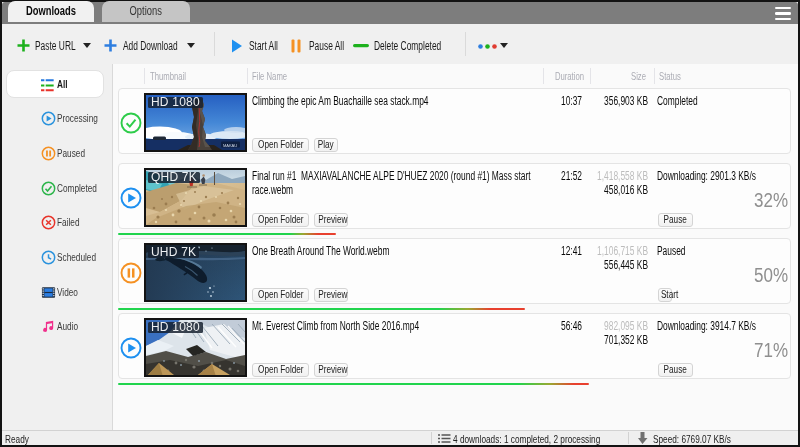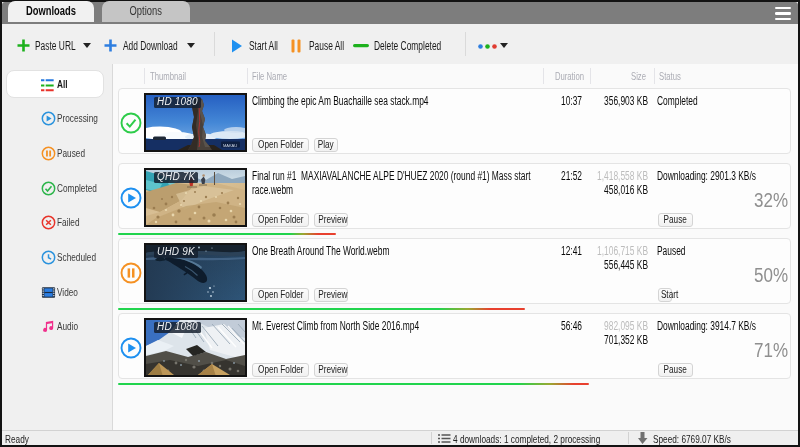--- a/index.html
+++ b/index.html
@@ -36,7 +36,7 @@
 .row { position:absolute; left:118px; width:673px; height:66px; background:#fdfdfd; border:1px solid #e4e4e4; border-radius:4px; }
 .ricon { position:absolute; left:120px; width:22px; height:22px; }
 .thumb { position:absolute; left:144px; width:103px; height:59px; border:2px solid #131313; background:#333; overflow:hidden; }
-.tlabel { position:absolute; left:8px; top:2px; background:rgba(22,32,46,0.84); color:#eef0f2; font-size:10px; line-height:8.5px; padding:1px 3px 1.5px 3px; border-radius:1.5px; letter-spacing:0.2px;font-style:italic; }
+.tlabel { position:absolute; left:2px; top:2px; background:rgba(22,32,46,0.84); color:#eef0f2; font-size:12px; line-height:8.5px; padding:1px 3px 1.5px 3px; border-radius:1.5px; letter-spacing:0.2px; }
 .title { position:absolute; left:252px; font-size:12px; color:#0a0a0a; line-height:14px; }
 .dur { position:absolute; width:60px; text-align:right; font-size:12px; color:#0a0a0a; line-height:14px; }
 .size1 { position:absolute; width:100px; text-align:right; font-size:12px; color:#bcbcbc; line-height:14px; }

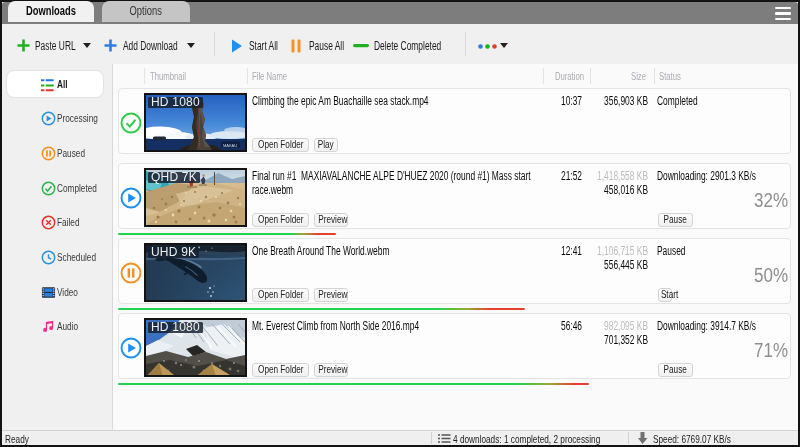--- a/index.html
+++ b/index.html
@@ -354,7 +354,7 @@
         <circle cx="68" cy="41" r="0.6"></circle>
       </g>
   </svg>
-  <div class="tlabel">UHD 9K</div>
+  <div class="tlabel">UHD 7K</div>
 </div>
 <div class="title sx70" style="top:244px">One Breath Around The World.webm</div>
 <div class="dur sx70r" style="left:522px;top:244px">12:41</div>

